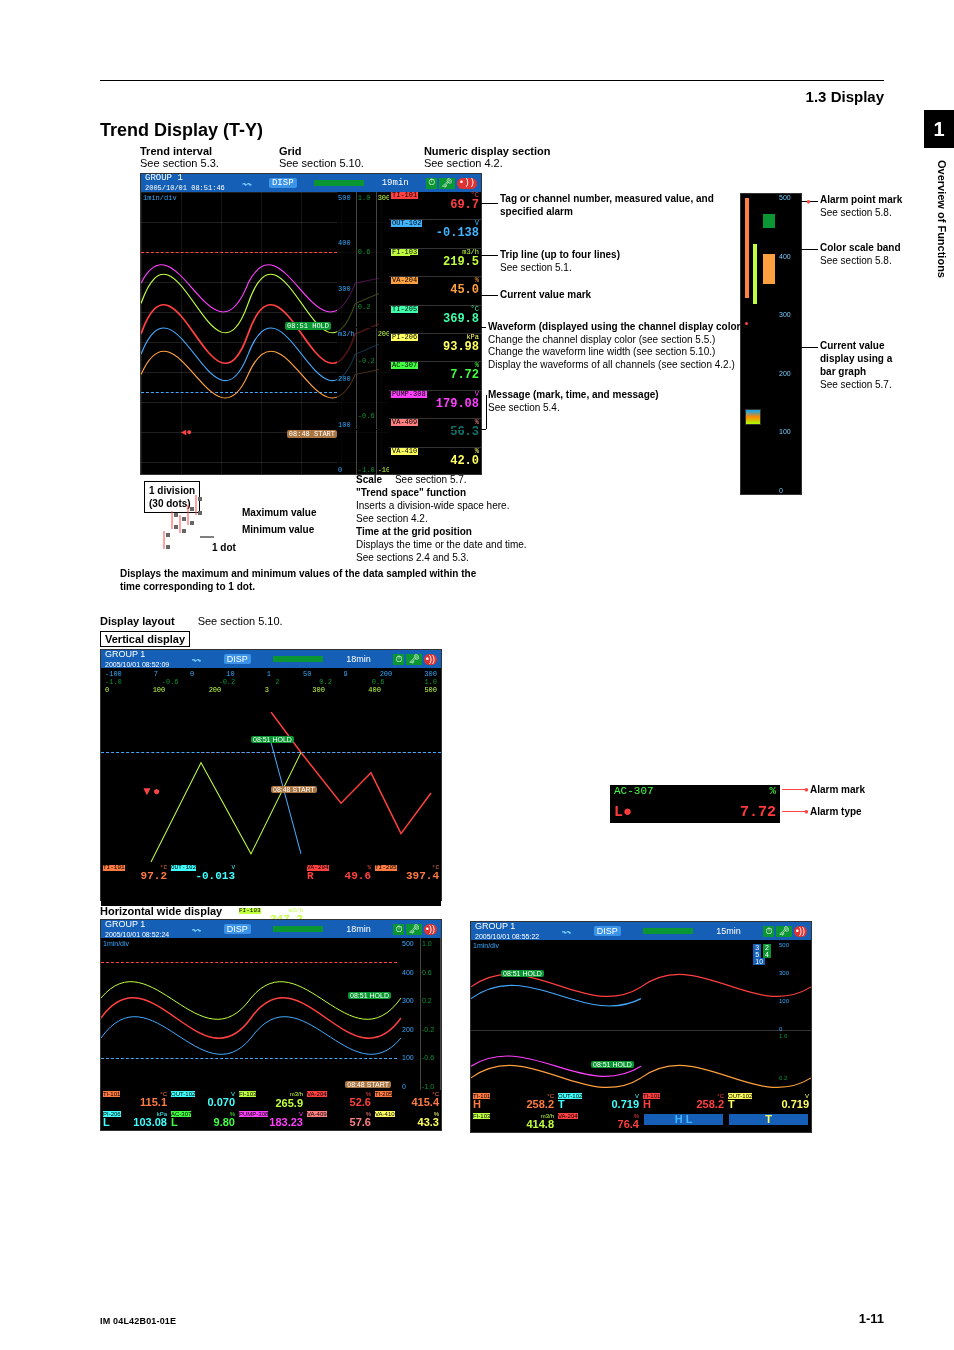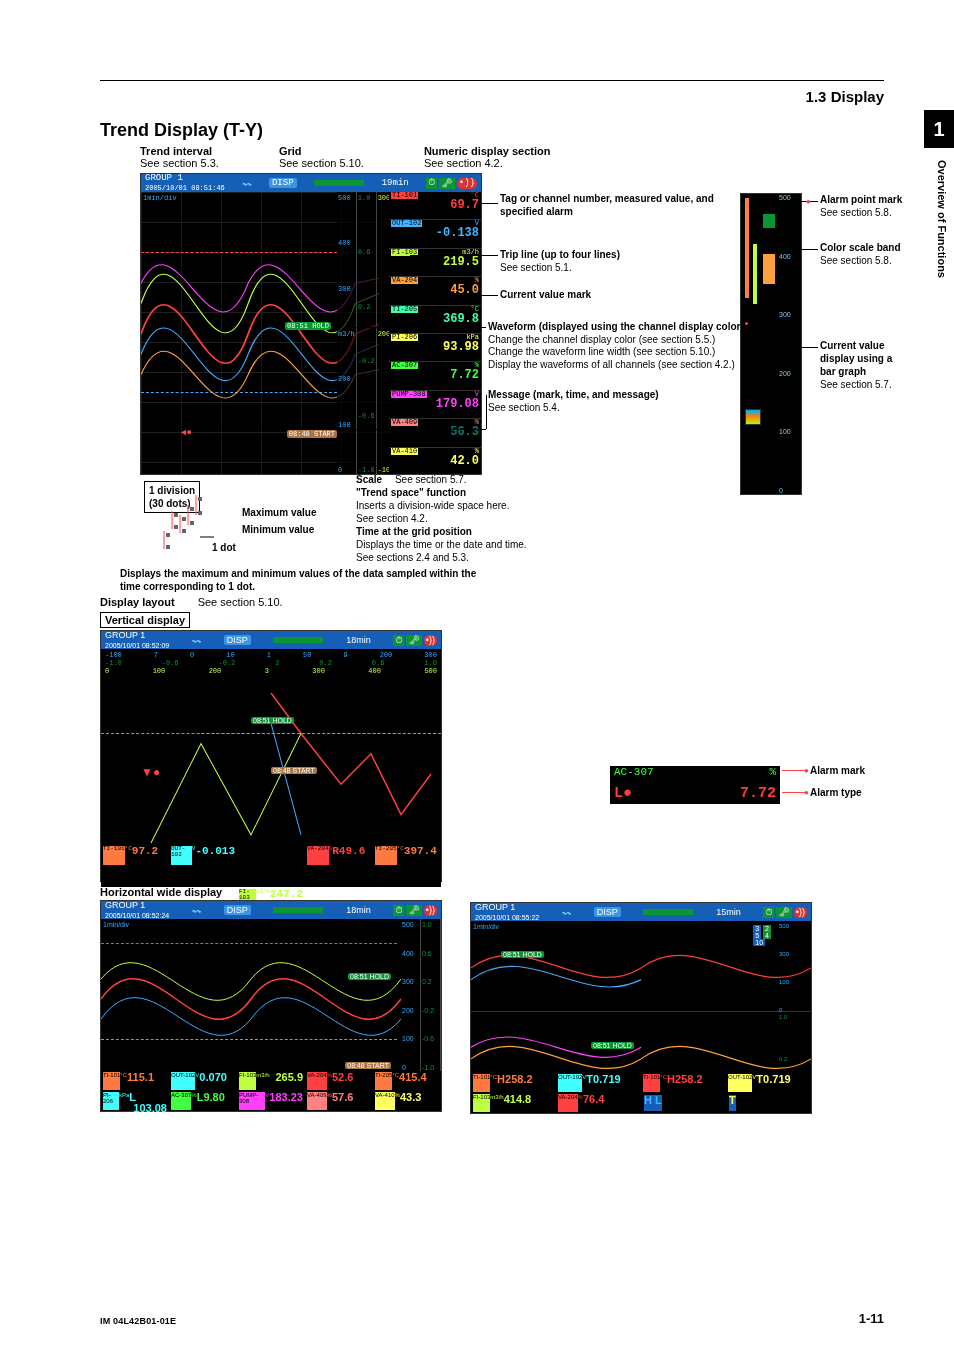--- a/index.html
+++ b/index.html
@@ -623,7 +623,7 @@
   </div>
 
   
-  <div style="margin-top:3px;font-weight:bold;font-size:11px">
+  <div style="margin-top:22px;font-weight:bold;font-size:11px">
     <span>Display layout</span>
     <span style="font-weight:normal;margin-left:20px">See section 5.10.</span>
   </div>

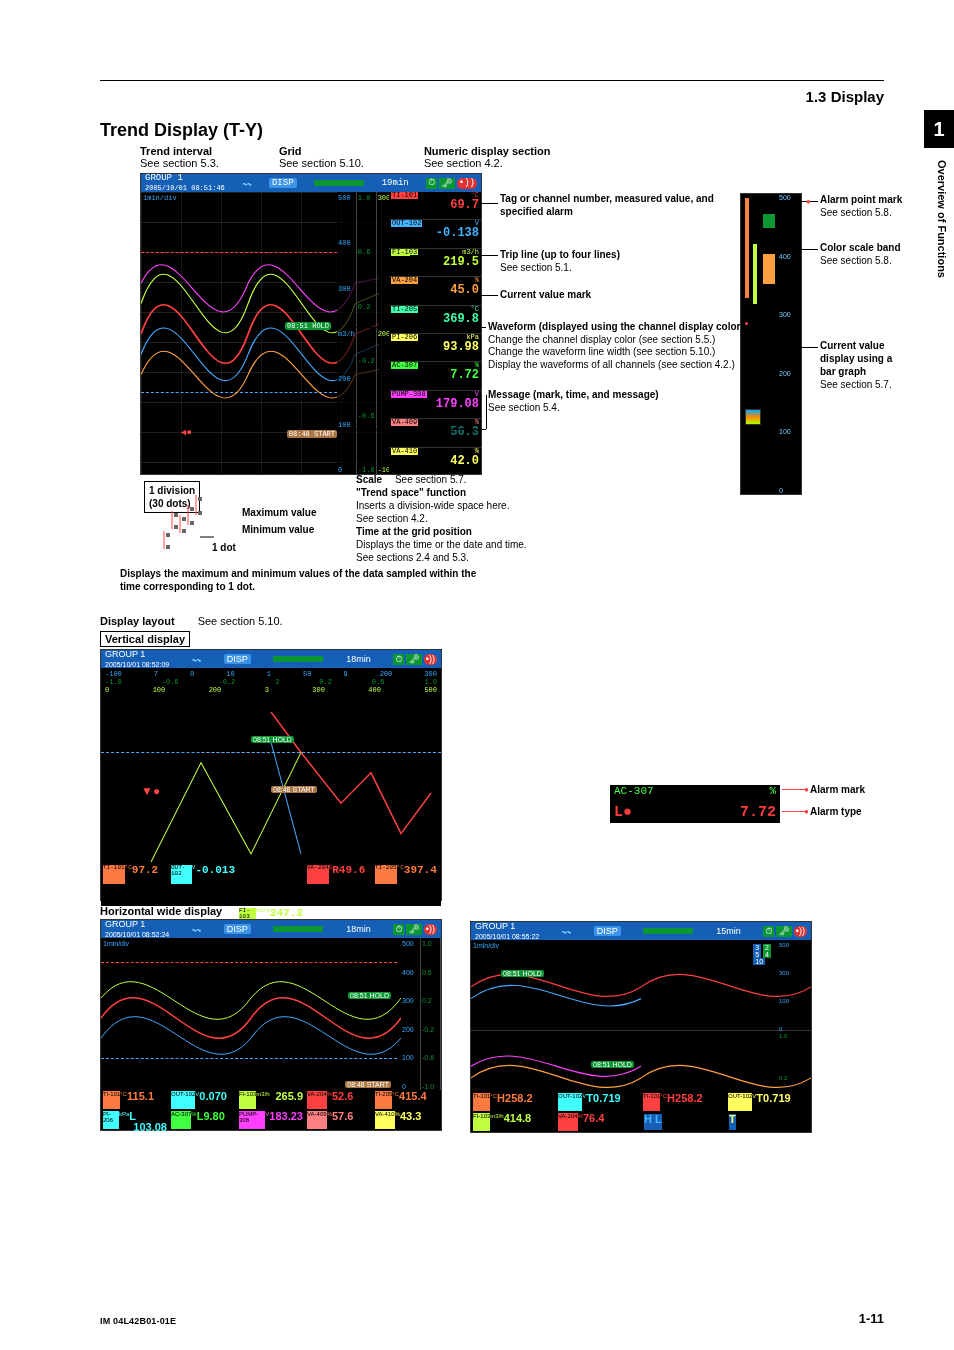--- a/index.html
+++ b/index.html
@@ -292,7 +292,7 @@
     box-sizing: border-box;
     padding: 1px 2px;
     display: flex;
-    flex-direction: row;
+    flex-direction: column;
     line-height: 1;
   }
   .nr-cell .tag { display: flex; justify-content: space-between; font-size: 6px; }

